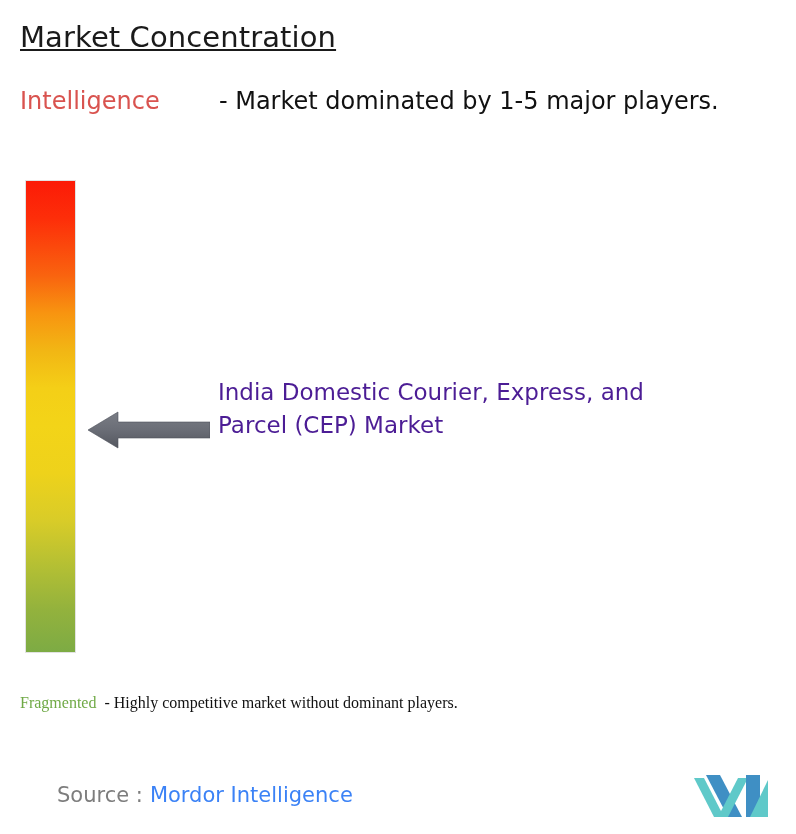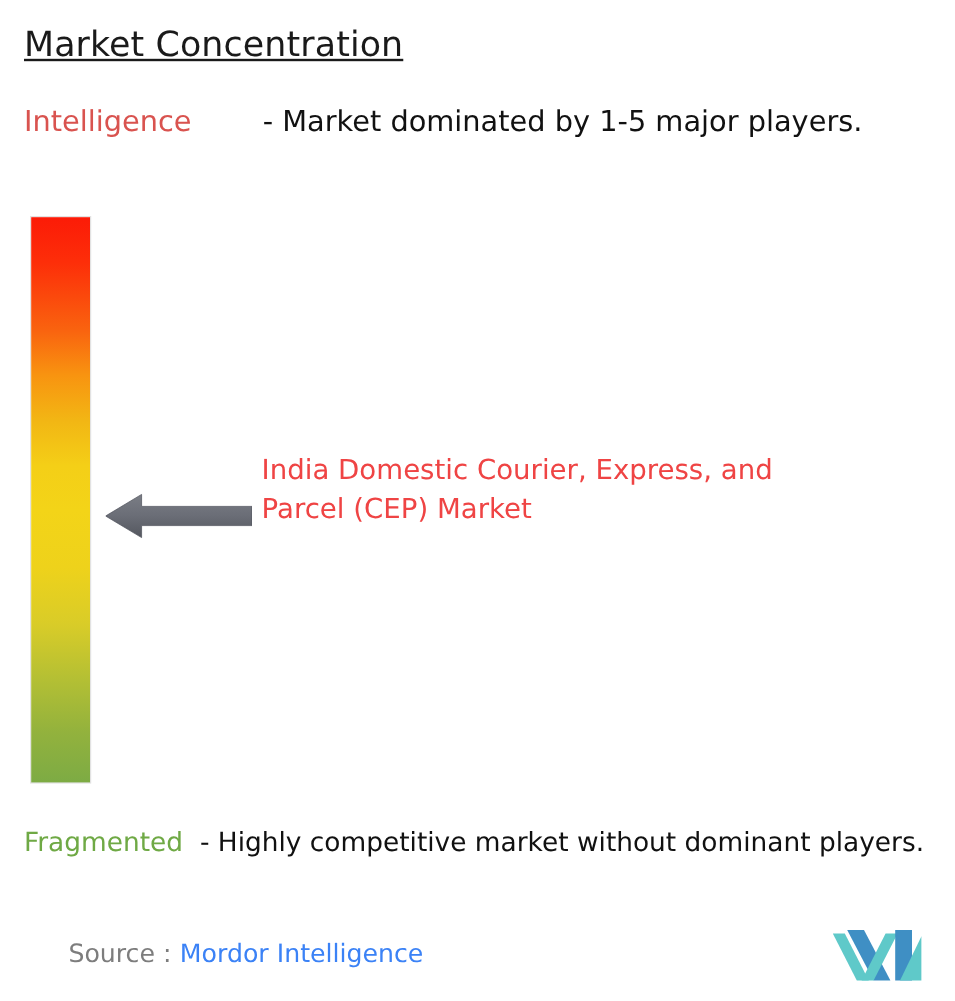--- a/index.html
+++ b/index.html
@@ -90,7 +90,7 @@
     width: 430px;
     font-size: 23px;
     line-height: 33px;
-    color: #ef4444;
+    color: #4c1d95;
     font-weight: 400;
   }
 

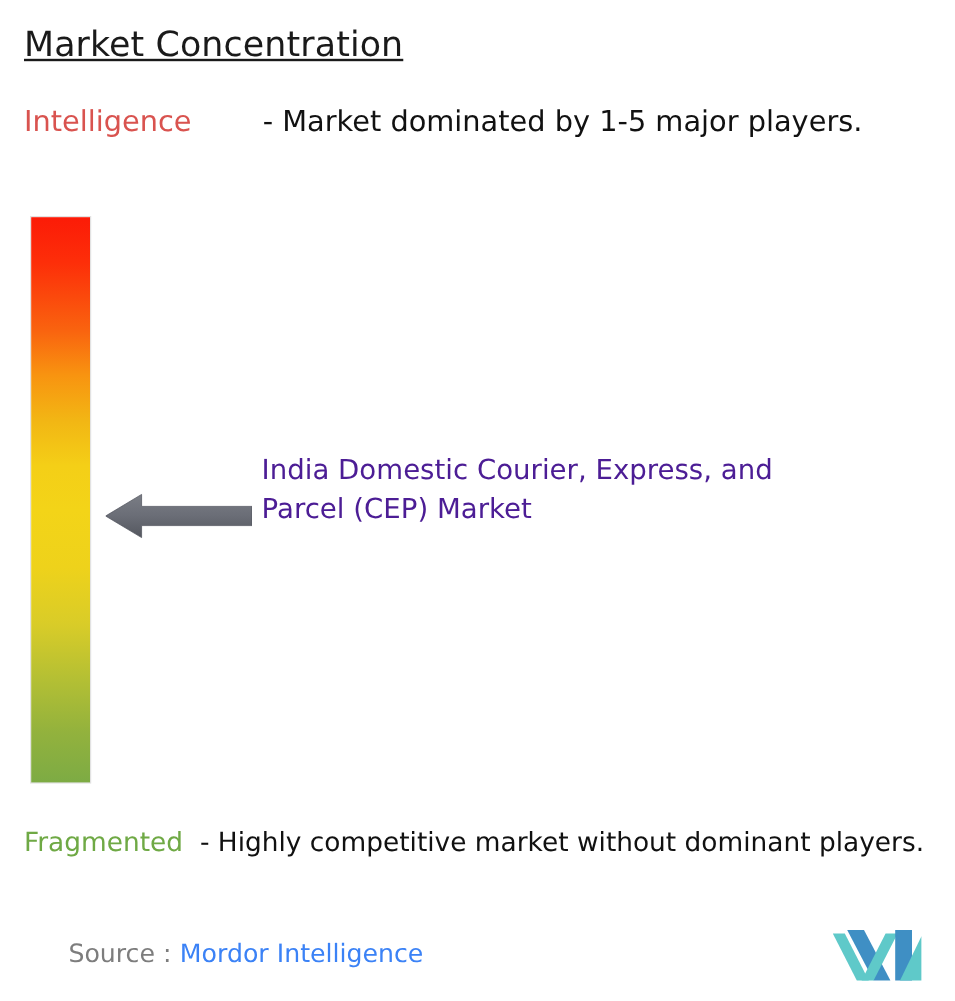--- a/index.html
+++ b/index.html
@@ -100,10 +100,11 @@
     left: 20px;
     top: 686px;
     width: 766px;
-    font-size: 22px;
+    font-size: 16px;
     line-height: 33px;
     color: #111111;
     font-weight: 400;
+    font-family: Liberation Serif, serif;
   }
   .legend-bottom .kw {
     color: #6fa945;

